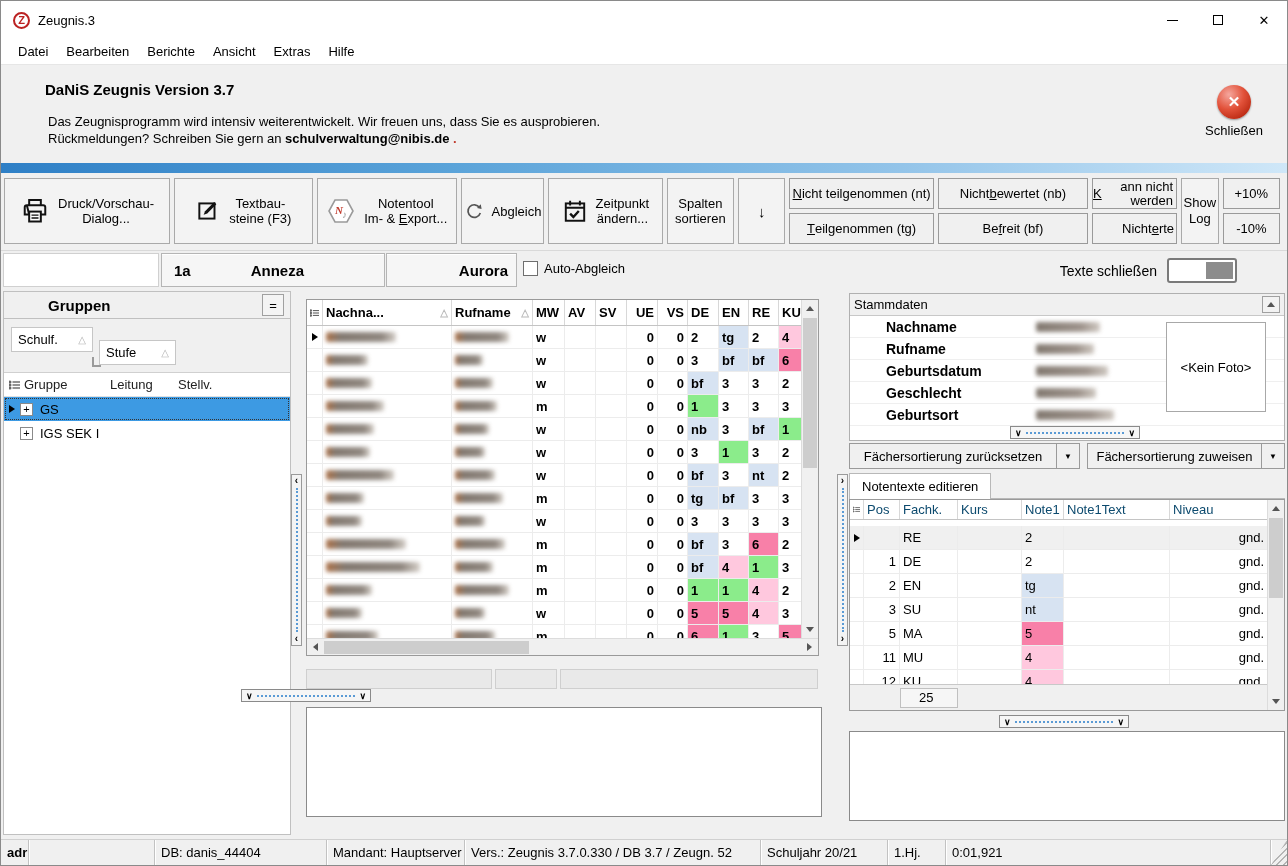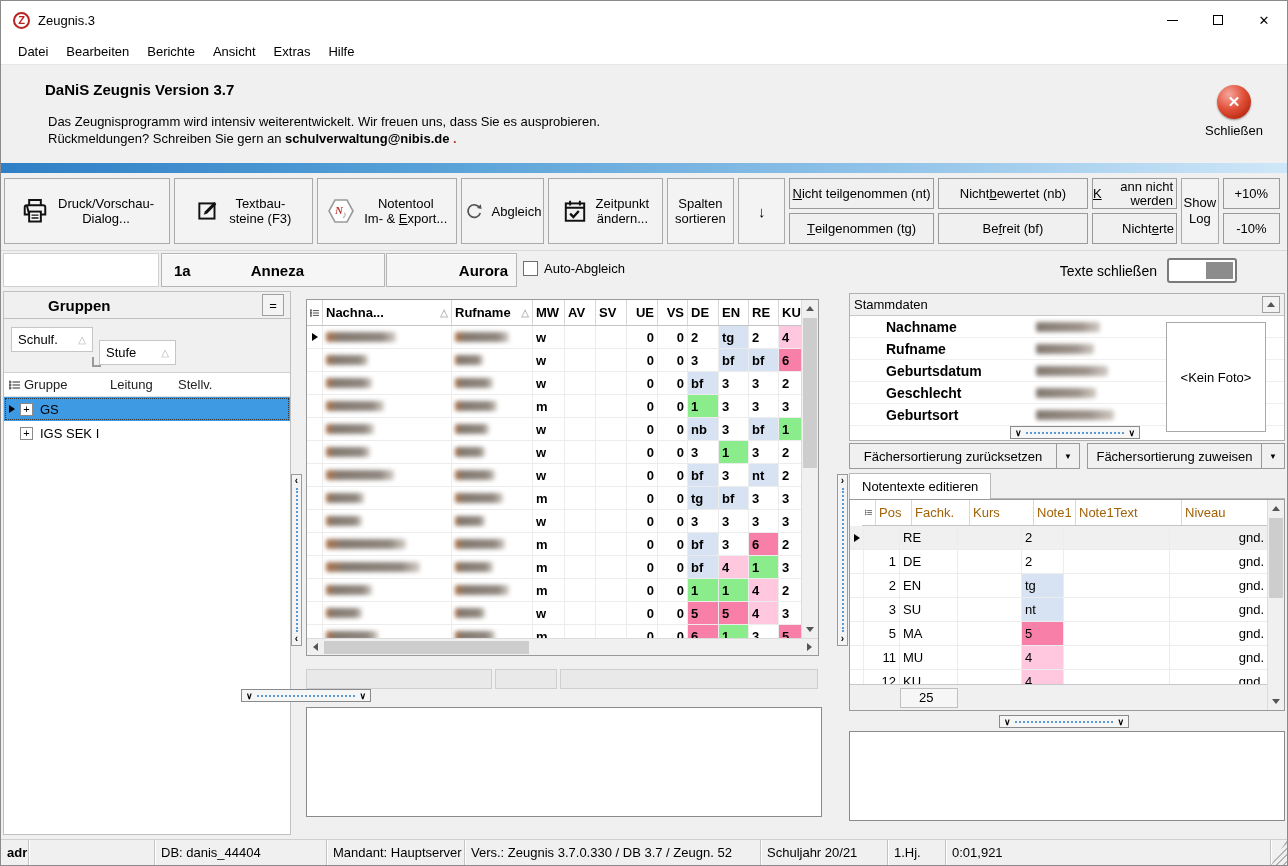--- a/index.html
+++ b/index.html
@@ -123,7 +123,7 @@
   .stamm-collapse { margin-left:auto; width:18px; height:17px; border:1px solid #a0a0a0; background:#f2f2f2; display:flex; align-items:center; justify-content:center; }
   .stamm-row { display:flex; align-items:center; height:22px; border-bottom:1px solid #efefef; }
   .stamm-label { font-weight:bold; font-size:14px; margin-left:36px; width:150px; }
-  .photo-box { position:absolute; right:18px; top:28px; width:100px; height:110px; border:1px solid #a8a8a8; background:#fff; display:flex; align-items:center; justify-content:center; font-size:13px; }
+  .photo-box { position:absolute; right:18px; top:28px; width:100px; height:90px; border:1px solid #a8a8a8; background:#fff; display:flex; align-items:center; justify-content:center; font-size:13px; }
   .stamm-split { position:absolute; left:160px; bottom:1px; }
   .fs-row { position:absolute; left:0; right:0; top:152px; height:26px; display:flex; }
   .fs-btn { height:26px; background:#f0f0f0; border:1px solid #9a9a9a; display:flex; align-items:center; justify-content:center; font-size:13px; }

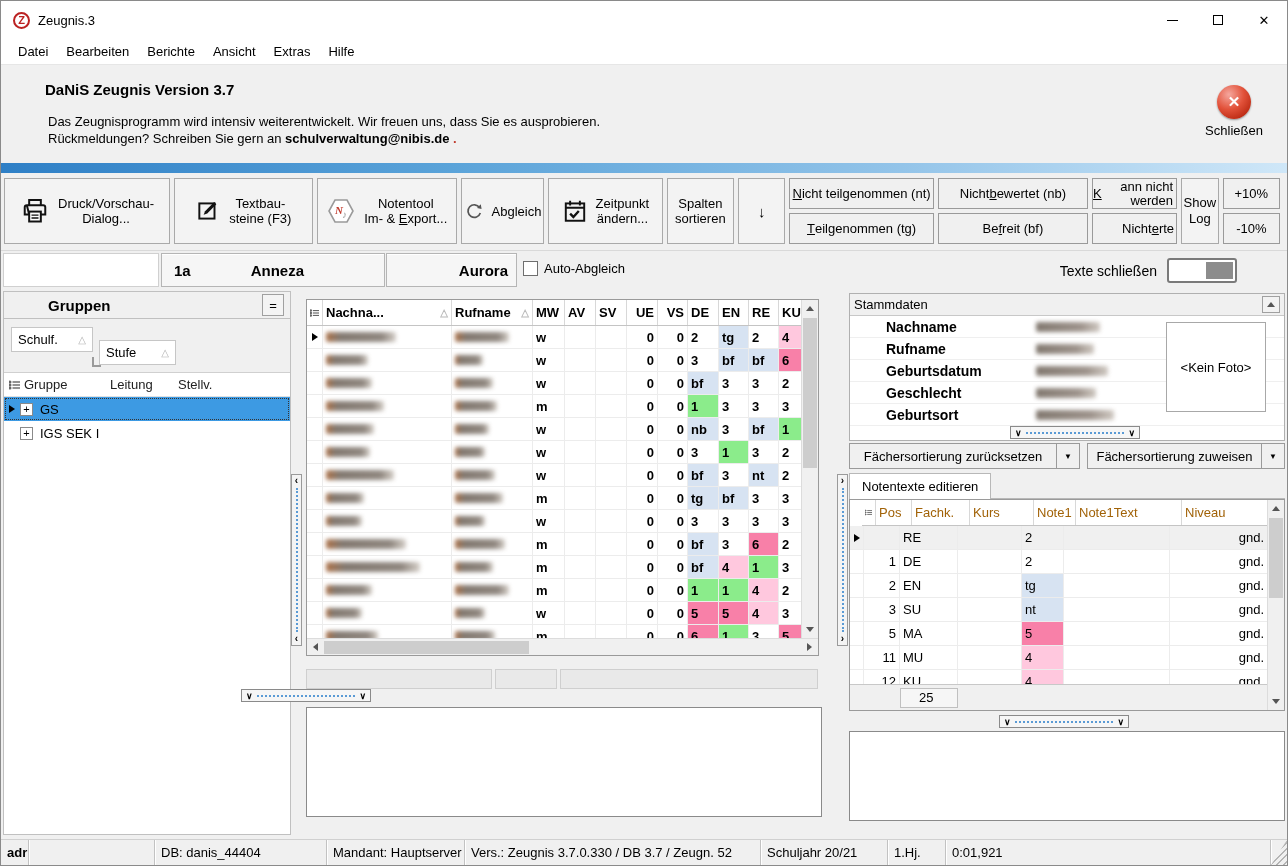--- a/index.html
+++ b/index.html
@@ -135,7 +135,7 @@
   .n-ind{width:14px; justify-content:center;} .n-pos{width:36px; justify-content:flex-end;}
   .n-fach{width:58px;} .n-kurs{width:64px;} .n-note{width:42px;} .n-text{width:106px;} .n-niv{flex:1; justify-content:flex-end; border-right:none;}
   .ng-row { height:24px; }
-  .ng-head { height:26px; font-weight:normal; color:#a16207;margin-left:12px; }
+  .ng-head { height:20px; font-weight:normal; color:#0c4a6e; }
   .notes-box { top:208px; height:212px; left:0; right:0; }
   .notes-body { position:absolute; left:0; right:17px; top:26px; height:158px; overflow:hidden; }
   .notes-footer { position:absolute; left:0; right:17px; bottom:0; height:26px; background:#f0f0f0; border-top:1px solid #c8c8c8; display:flex; align-items:center; }

